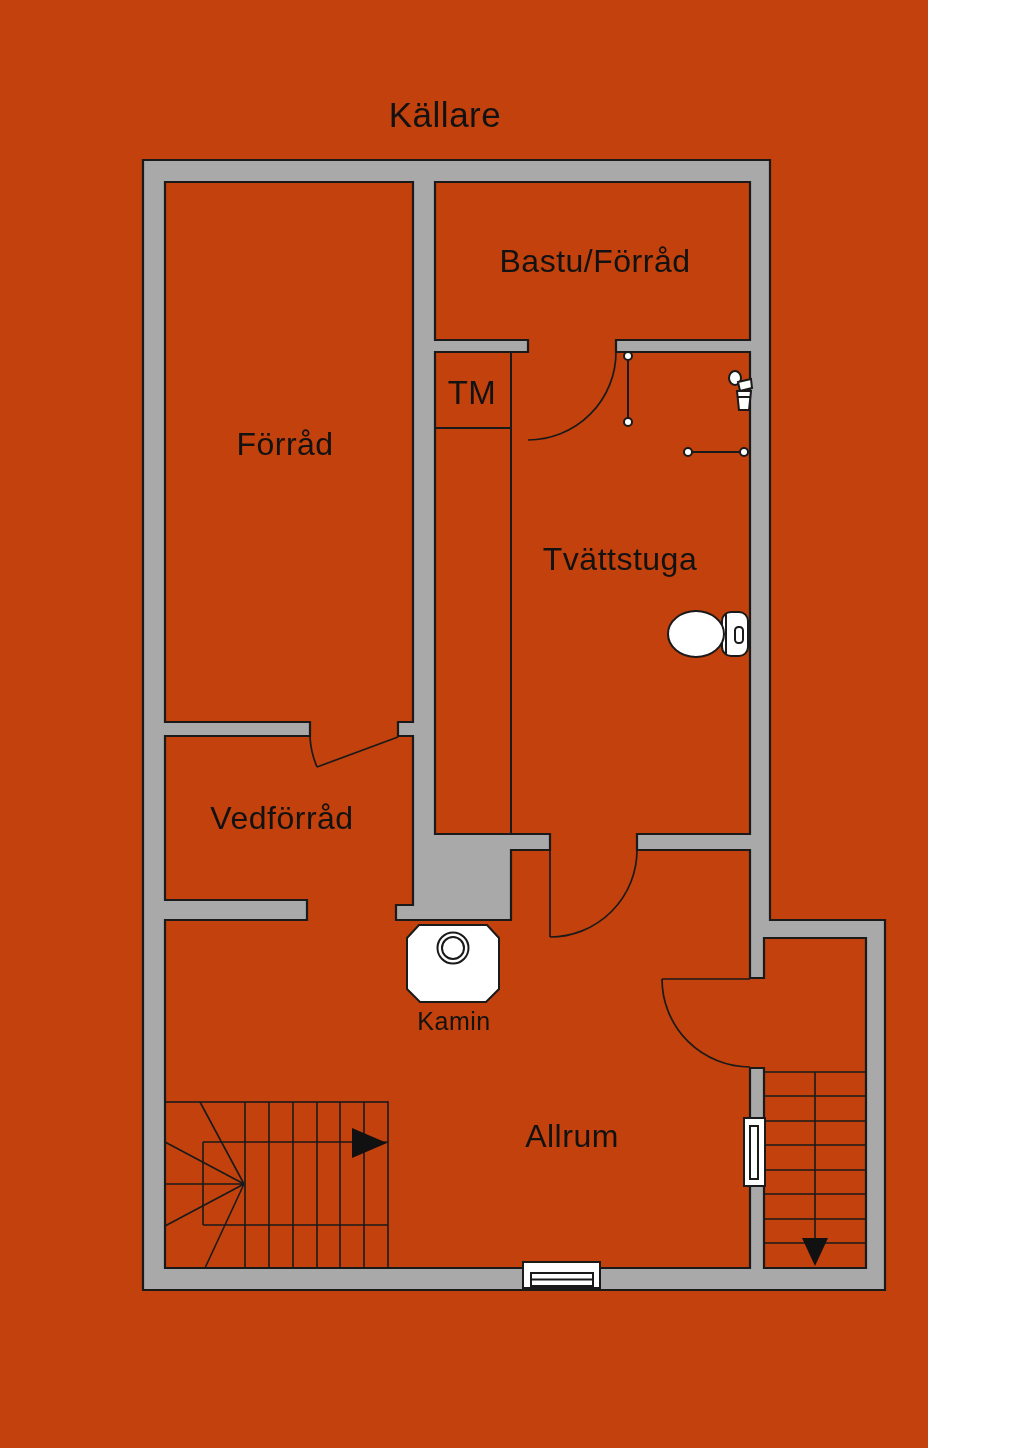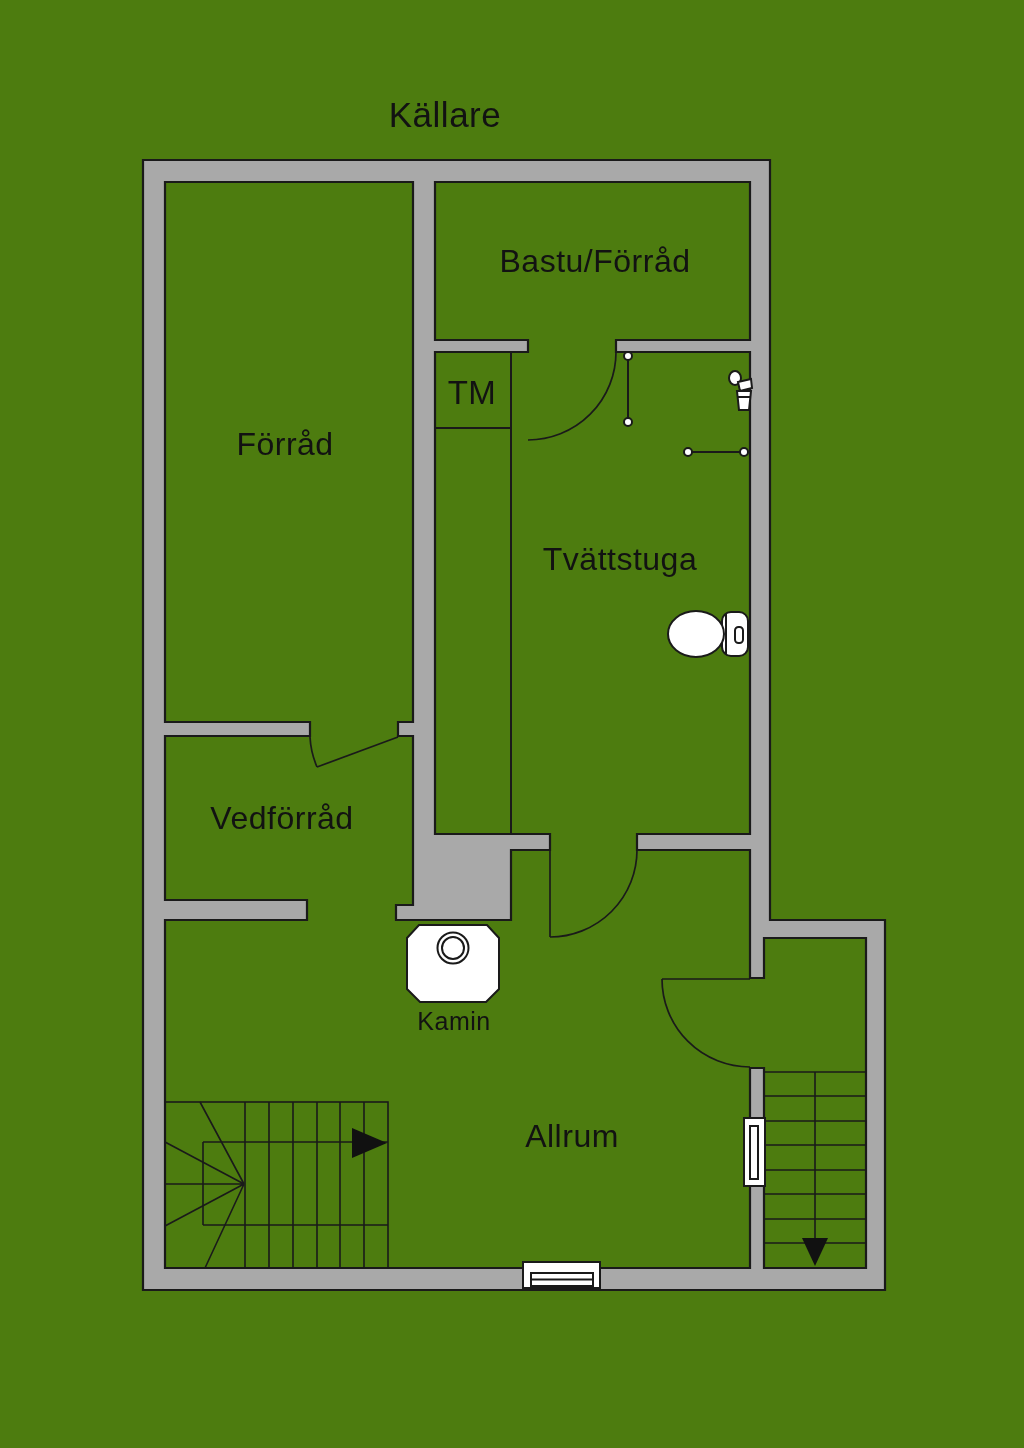--- a/index.html
+++ b/index.html
@@ -5,8 +5,8 @@
   html,body{margin:0;padding:0;background:#ffffff;}
   .plan-wrap{
     position:relative;
-    width:1024px;height:1448px;
-    background:#4d7c0f;
+    width:928px;height:1448px;
+    background:#c2410c;
     font-family:"Liberation Sans", sans-serif;
   }
   svg{display:block;}

